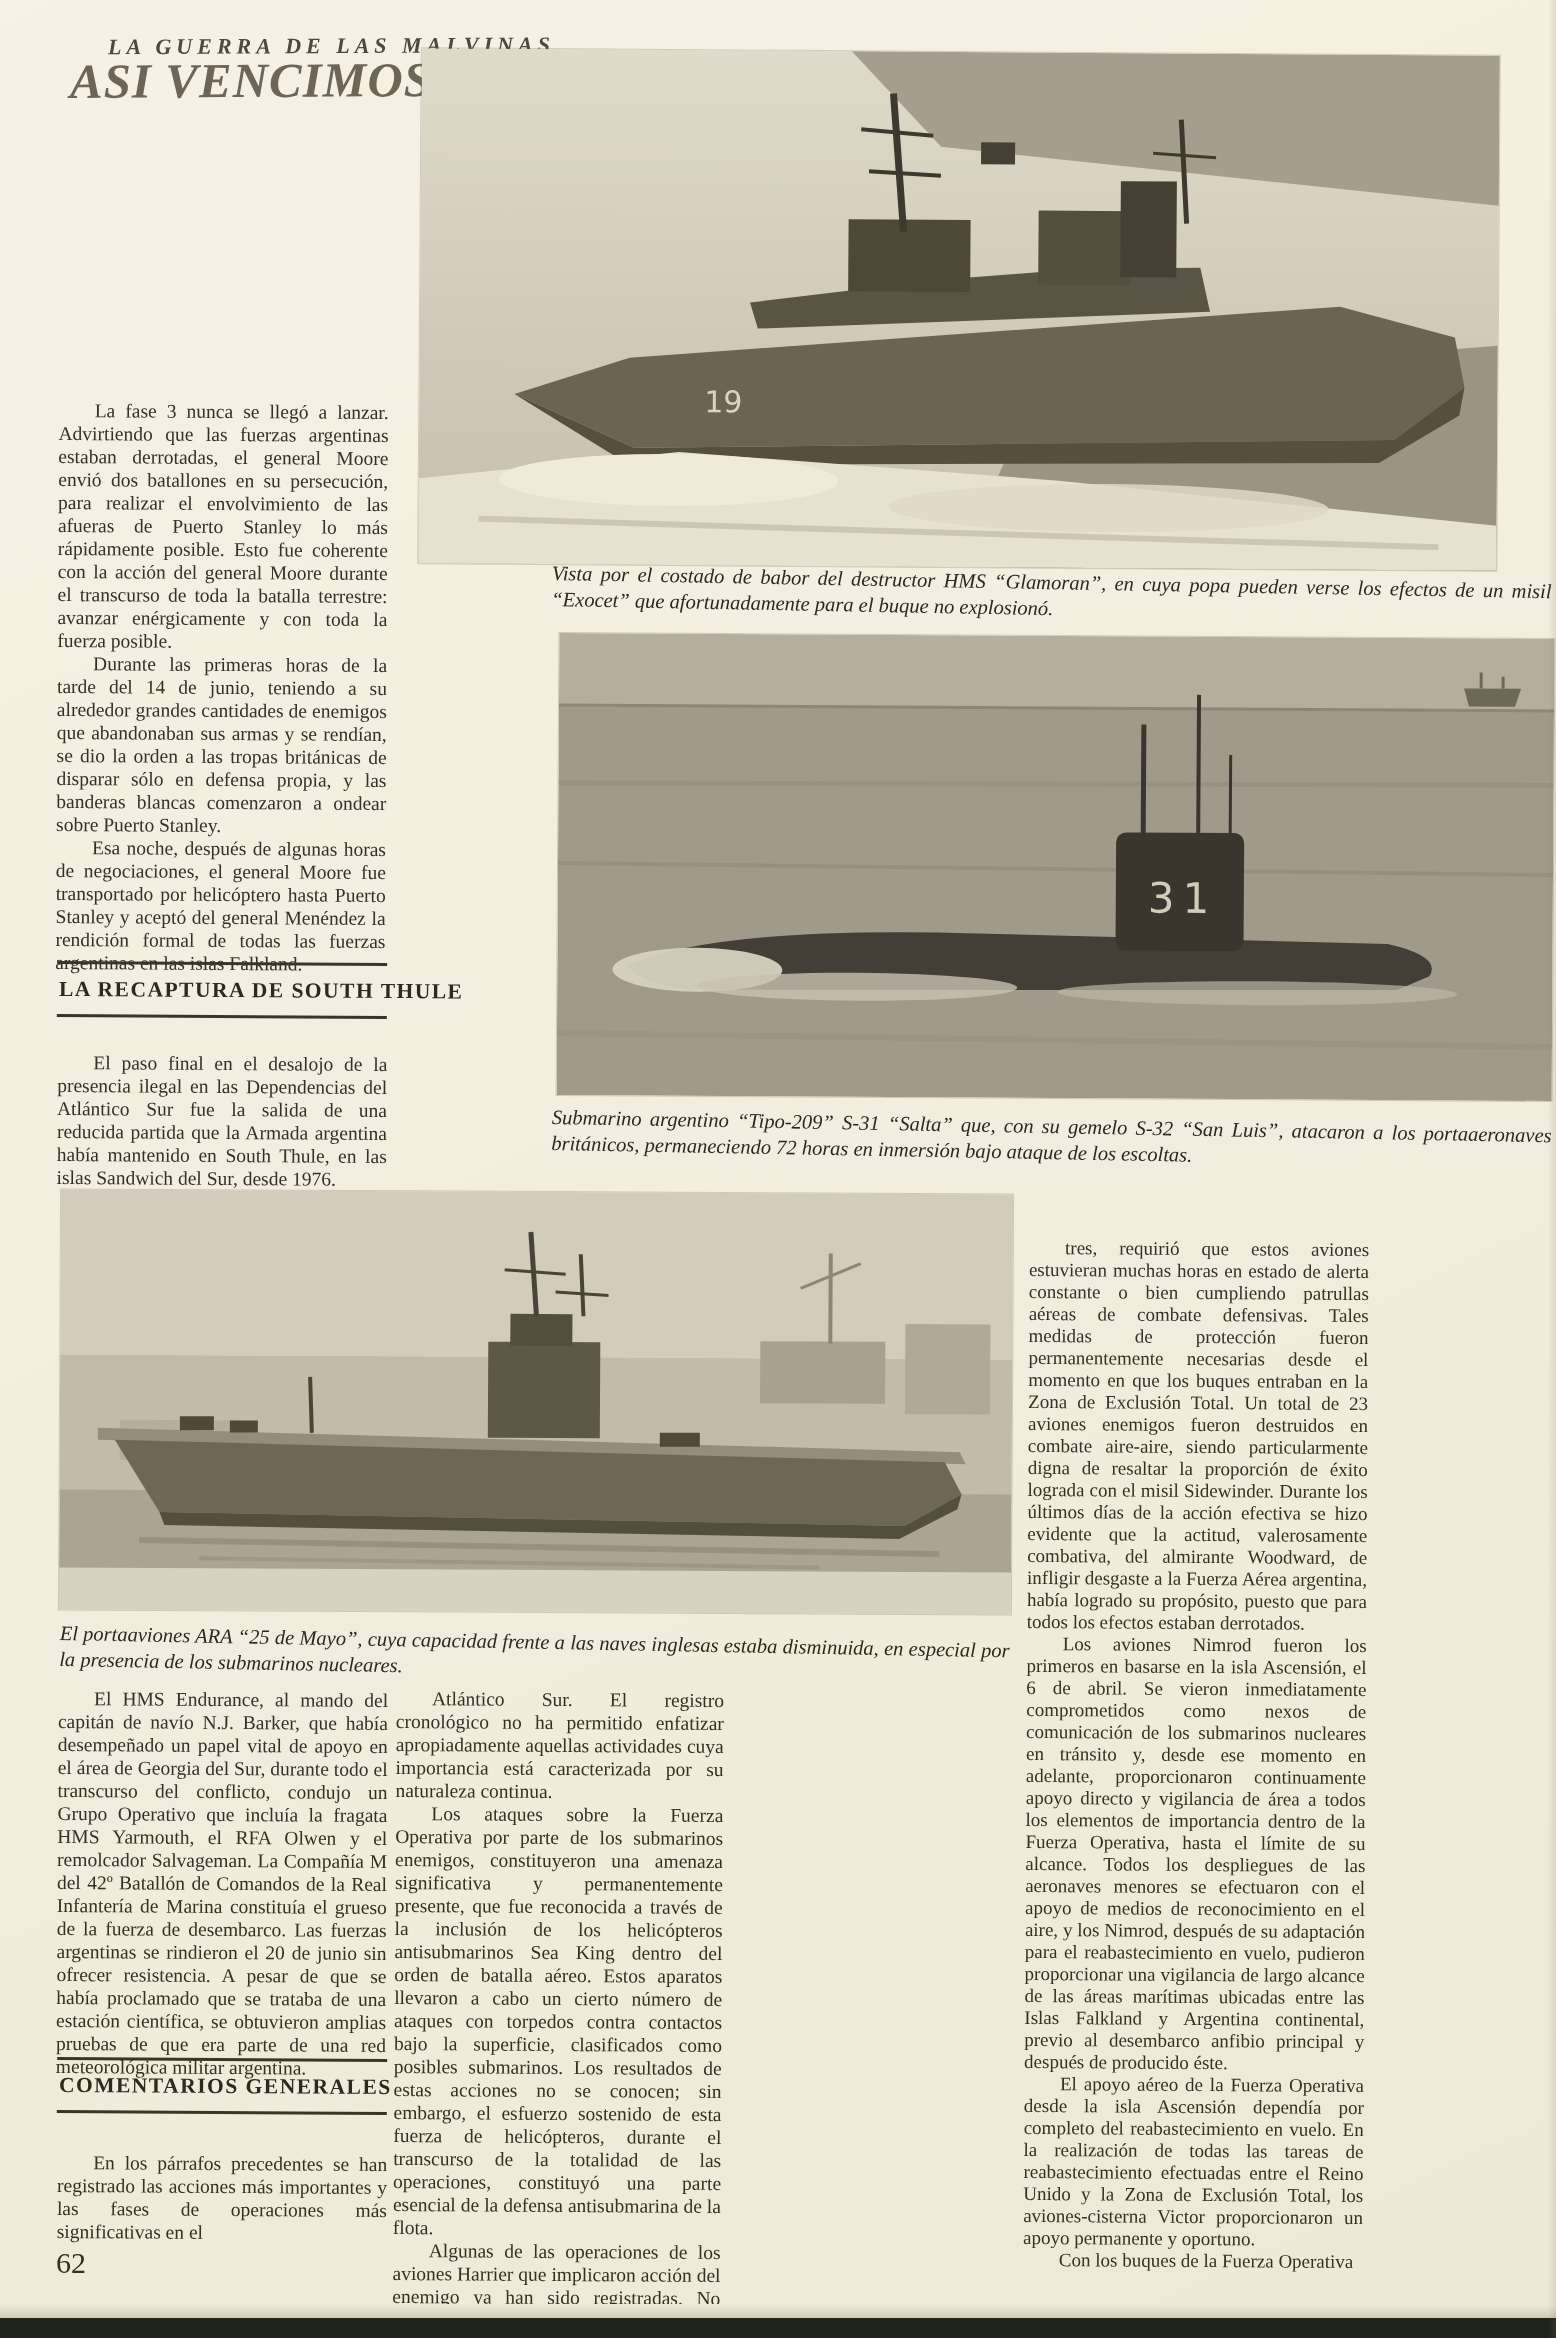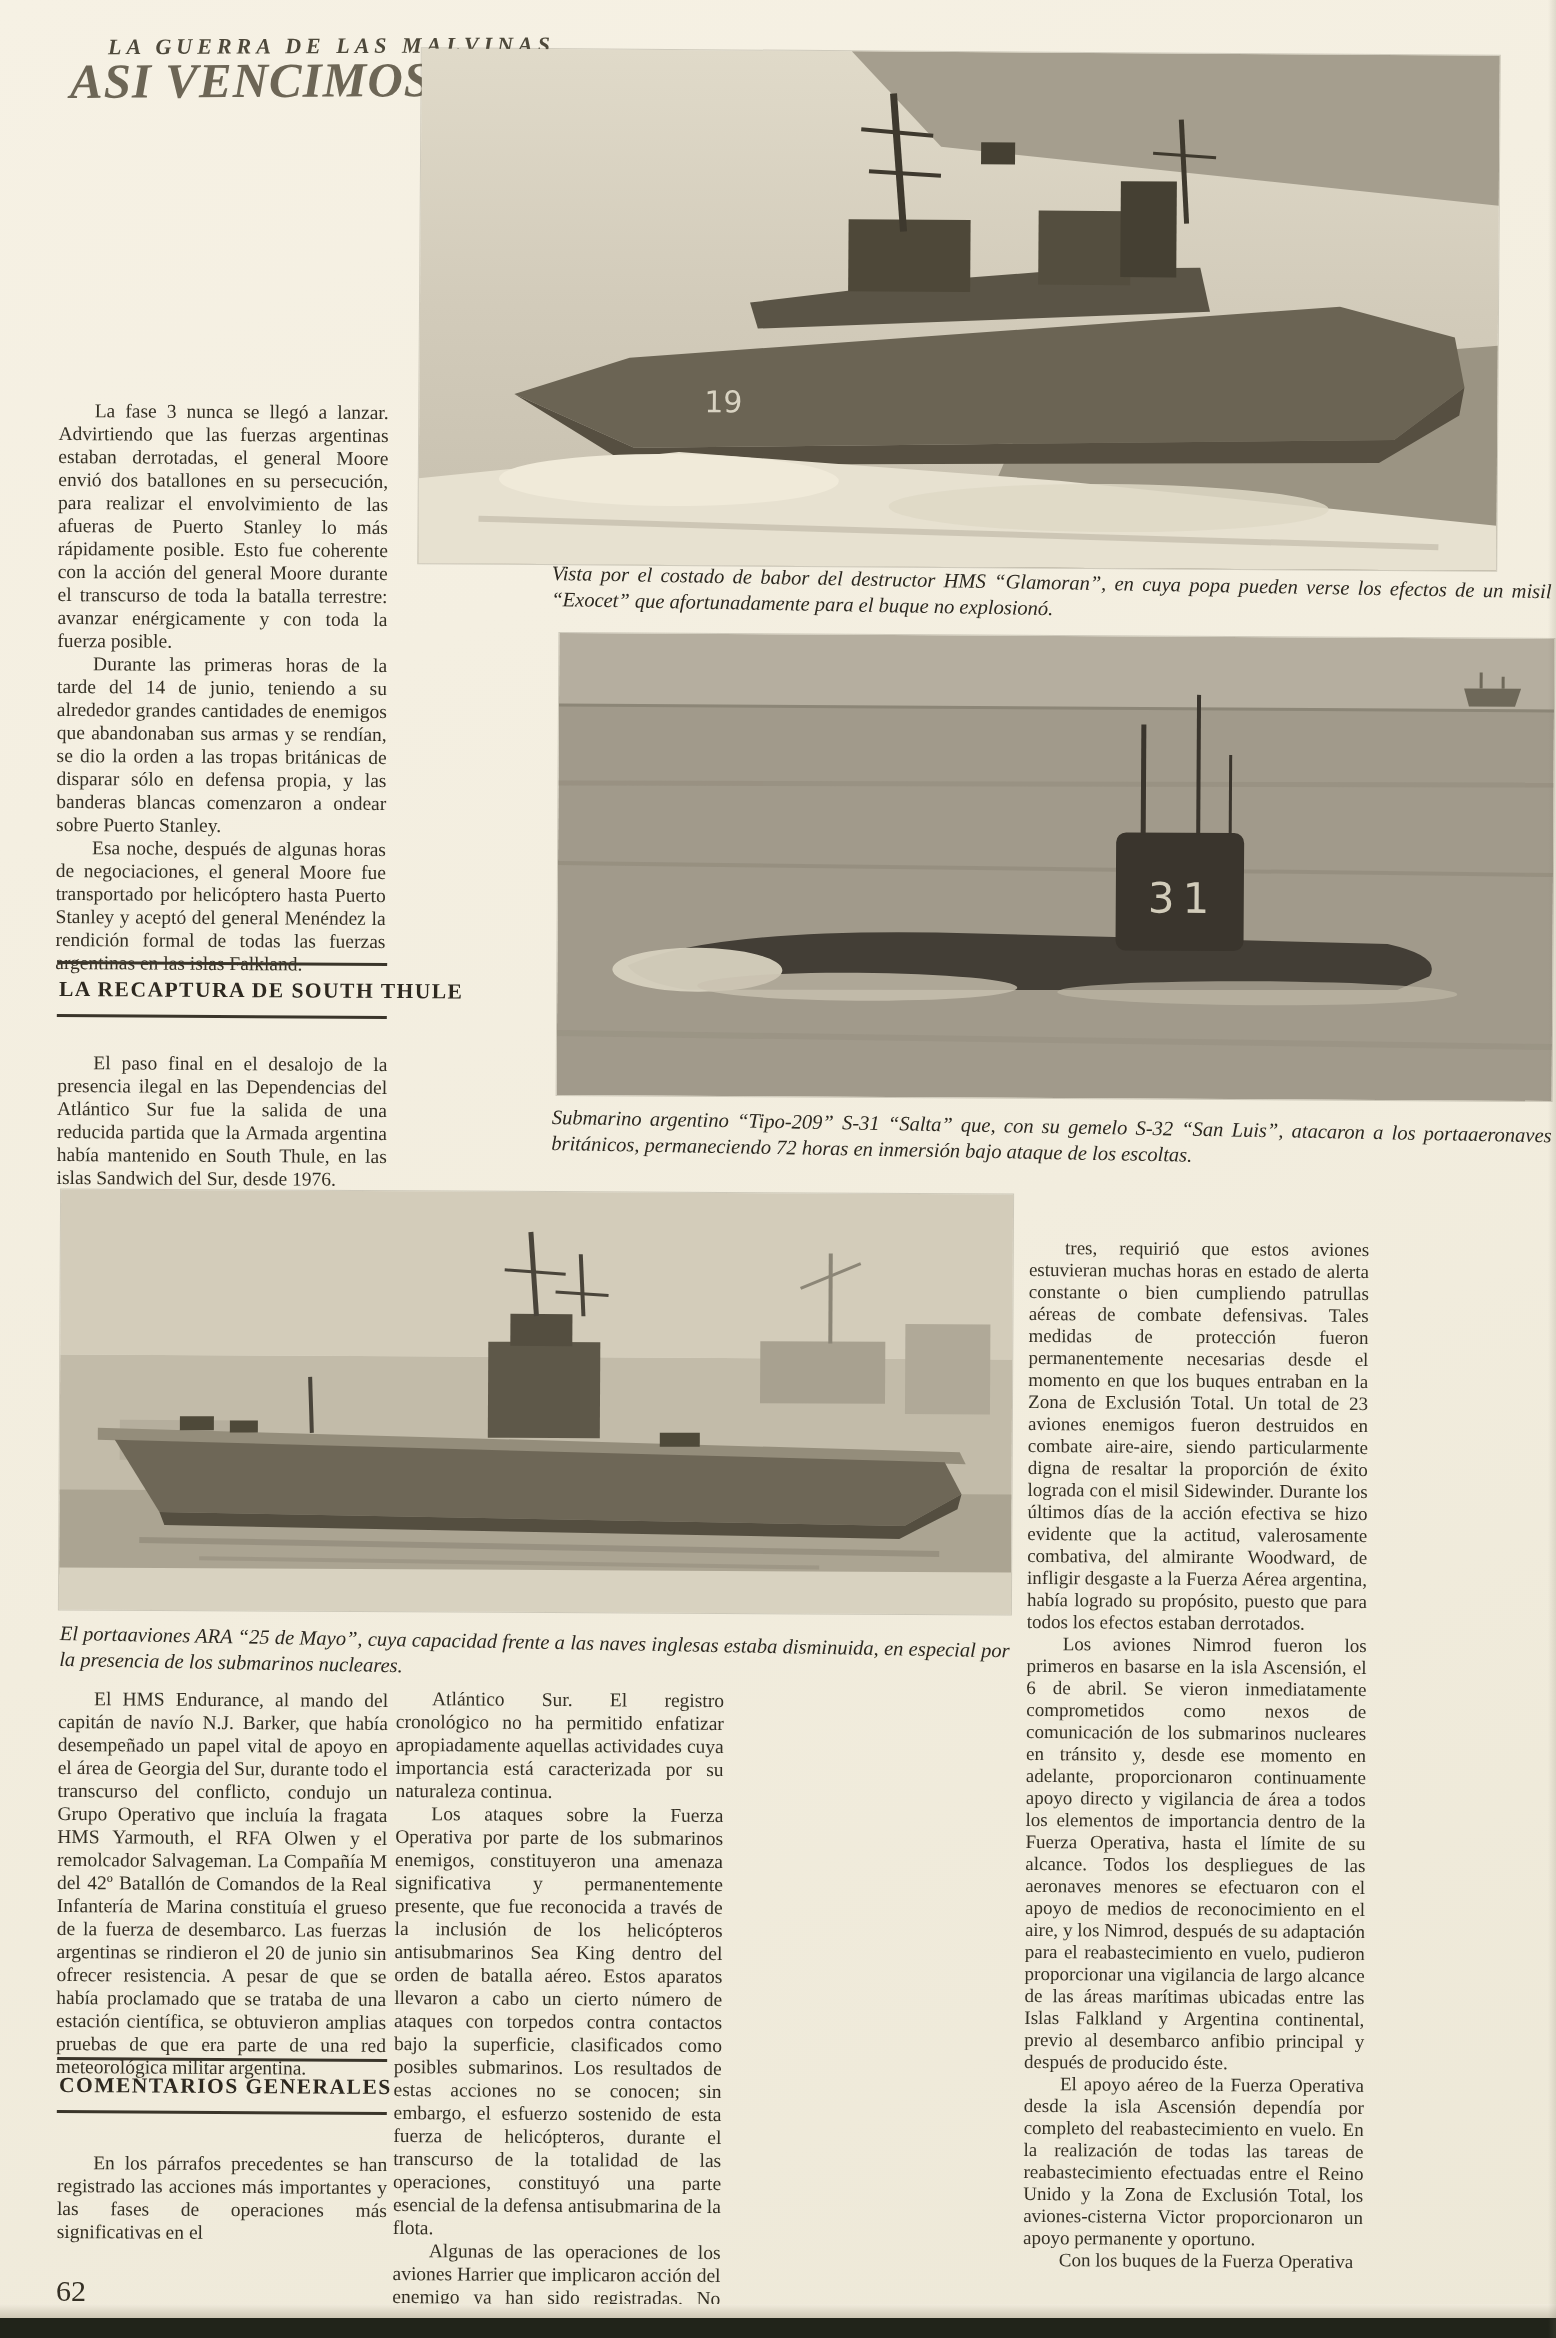--- a/index.html
+++ b/index.html
@@ -28,7 +28,7 @@
   }
   .photo{position:absolute;outline:1px solid rgba(95,90,75,.25);}
   .photo svg{display:block;width:100%;height:100%;}
-  .pageno{position:absolute;left:56px;top:2246px;font-size:30px;color:#353025;margin-top:28px;}
+  .pageno{position:absolute;left:56px;top:2246px;font-size:30px;color:#353025;}
   .bottomedge{position:absolute;left:0;top:2304px;width:1556px;height:14px;background:linear-gradient(#f0ebdc,#cfc9b6);}
   .bottomstrip{position:absolute;left:0;top:2318px;width:1556px;height:20px;background:#21241a;}
   .rightedge{position:absolute;right:0;top:0;width:8px;height:2338px;background:linear-gradient(90deg,rgba(0,0,0,0),rgba(120,115,98,.18));}

